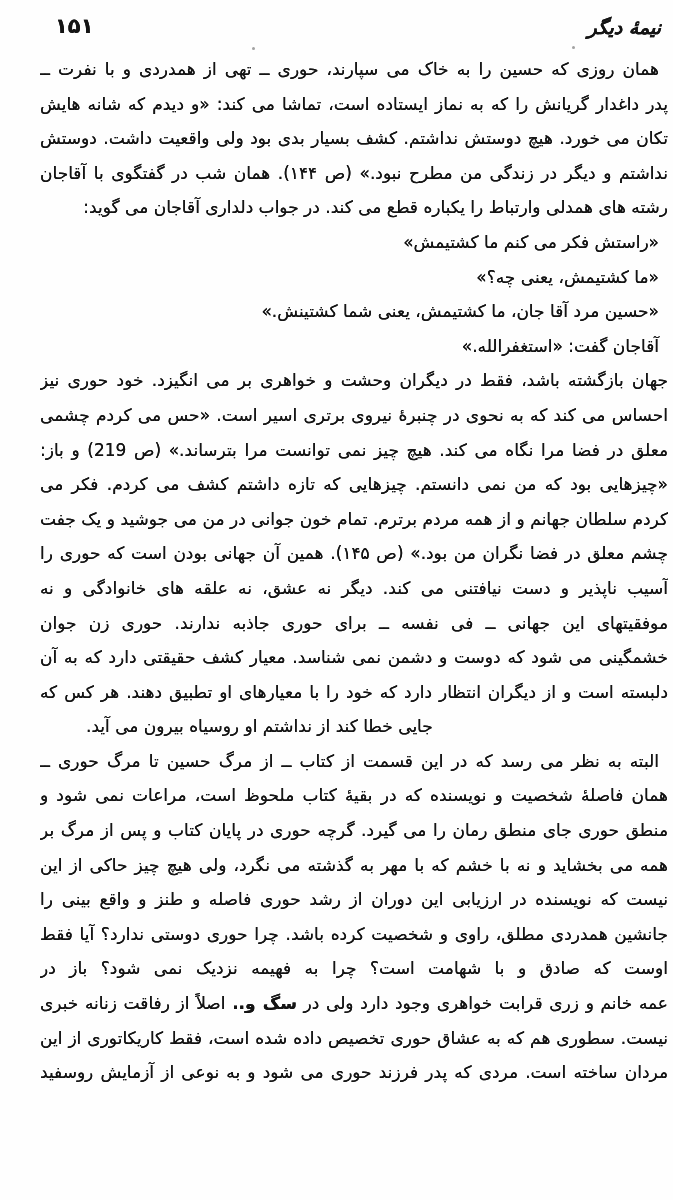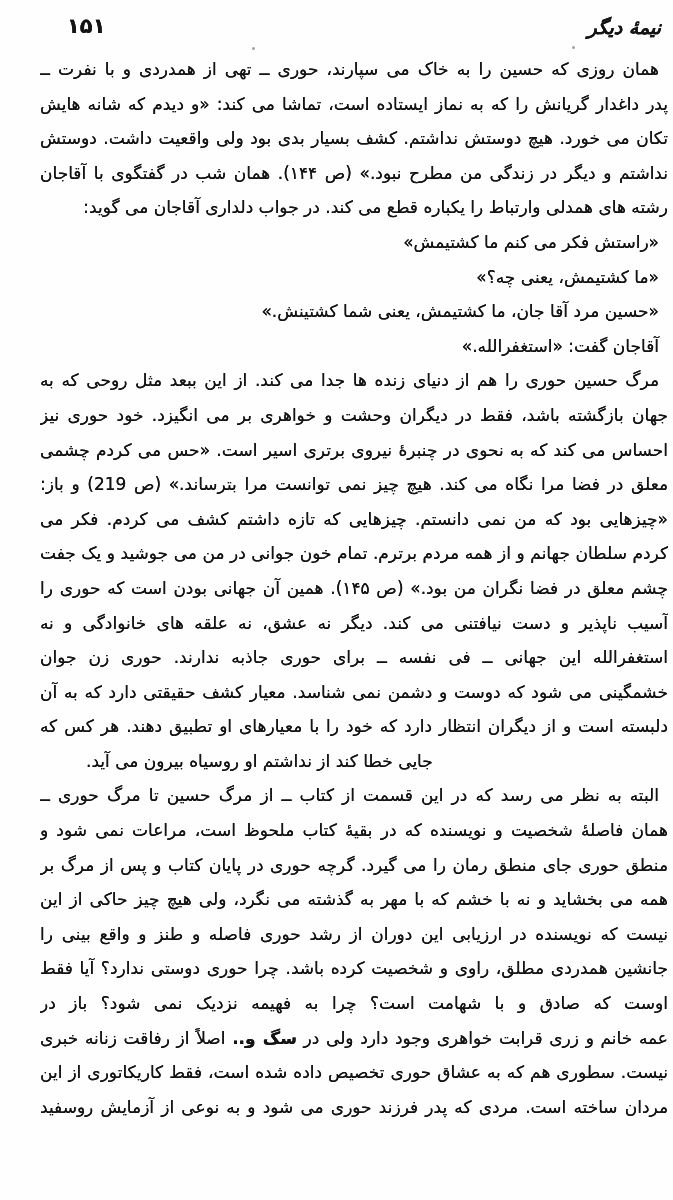--- a/index.html
+++ b/index.html
@@ -25,7 +25,6 @@
     letter-spacing:2px;
     direction:ltr;
     text-shadow:0 0 0.6px currentColor;
-    margin-left:12px;
   }
   .running-title {
     position:absolute; right:12px; top:6px;

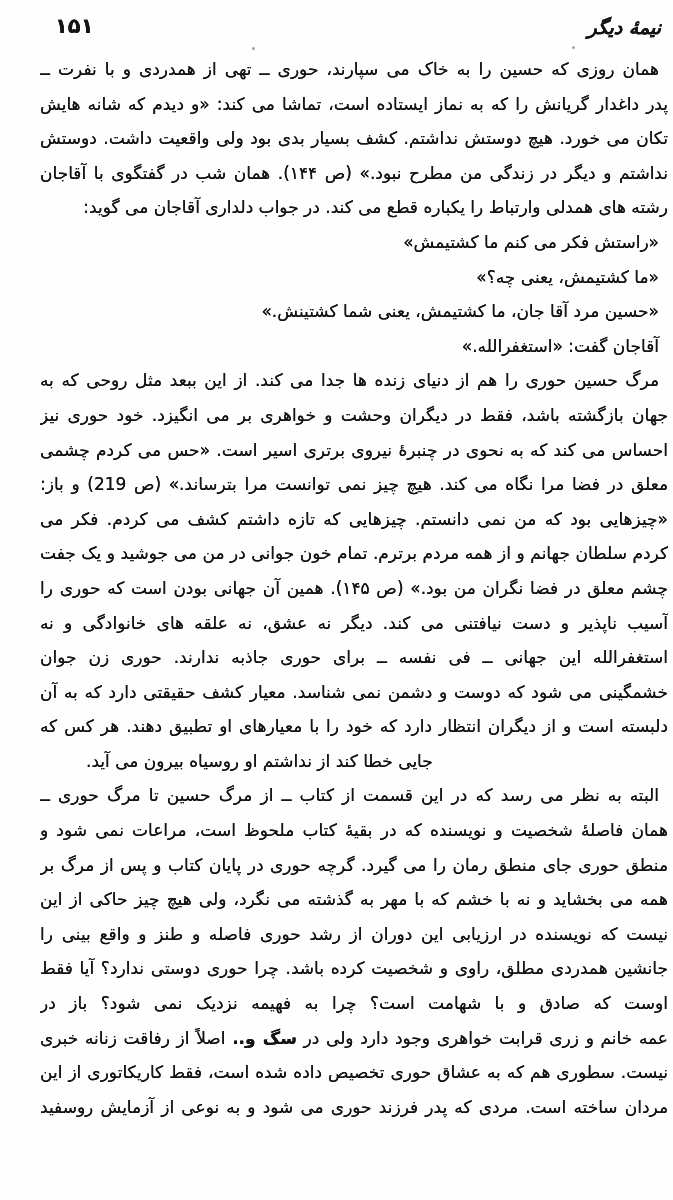--- a/index.html
+++ b/index.html
@@ -104,7 +104,6 @@
       <div class="line d"><span>«ما کشتیمش، یعنی چه؟»</span></div>
       <div class="line d"><span>«حسین مرد آقا جان، ما کشتیمش، یعنی شما کشتینش.»</span></div>
       <div class="line d"><span>آقاجان گفت: «استغفرالله.»</span></div>
-      <div class="line p"><span>مرگ حسین حوری را هم از دنیای زنده ها جدا می کند. از این ببعد مثل روحی که به</span></div>
       <div class="line j"><span>جهان بازگشته باشد، فقط در دیگران وحشت و خواهری بر می انگیزد. خود حوری نیز</span></div>
       <div class="line j"><span>احساس می کند که به نحوی در چنبرهٔ نیروی برتری اسیر است. «حس می کردم چشمی</span></div>
       <div class="line j"><span>معلق در فضا مرا نگاه می کند. هیچ چیز نمی توانست مرا بترساند.» (ص 219) و باز:</span></div>

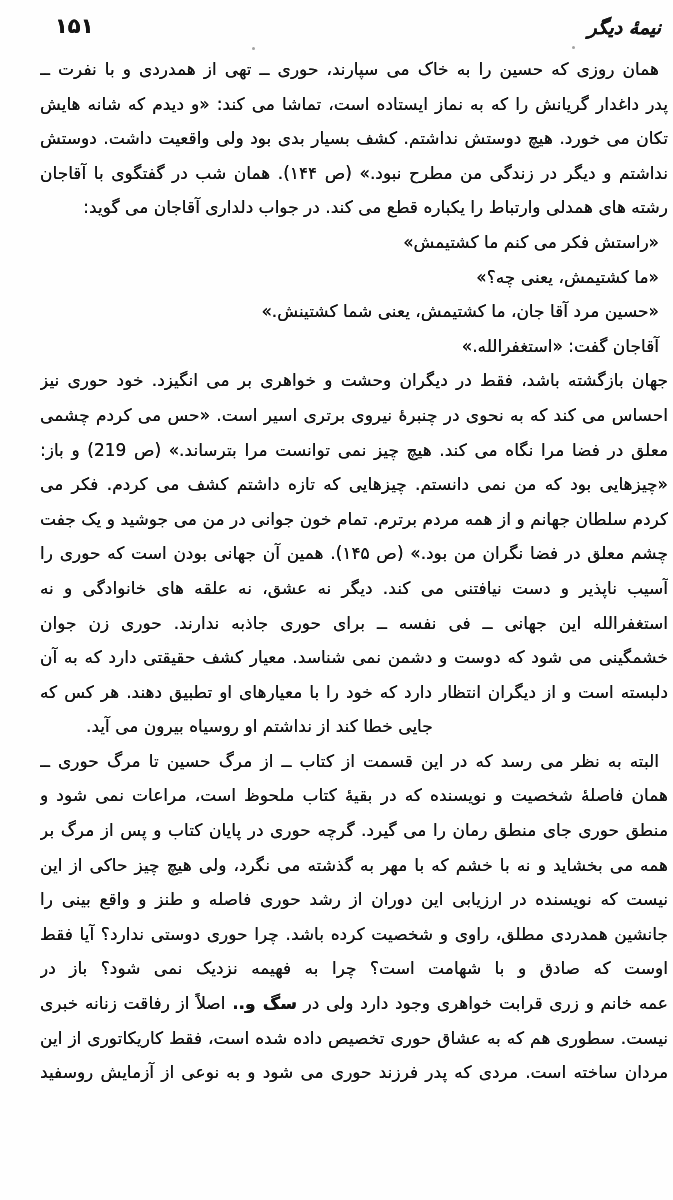--- a/index.html
+++ b/index.html
@@ -111,7 +111,7 @@
       <div class="line j"><span>کردم سلطان جهانم و از همه مردم برترم. تمام خون جوانی در من می جوشید و یک جفت</span></div>
       <div class="line j"><span>چشم معلق در فضا نگران من بود.» (ص ۱۴۵). همین آن جهانی بودن است که حوری را</span></div>
       <div class="line j"><span>آسیب ناپذیر و دست نیافتنی می کند. دیگر نه عشق، نه علقه های خانوادگی و نه</span></div>
-      <div class="line j"><span>استغفرالله این جهانی ــ فی نفسه ــ برای حوری جاذبه ندارند. حوری زن جوان</span></div>
+      <div class="line j"><span>موفقیتهای این جهانی ــ فی نفسه ــ برای حوری جاذبه ندارند. حوری زن جوان</span></div>
       <div class="line j"><span>خشمگینی می شود که دوست و دشمن نمی شناسد. معیار کشف حقیقتی دارد که به آن</span></div>
       <div class="line j"><span>دلبسته است و از دیگران انتظار دارد که خود را با معیارهای او تطبیق دهند. هر کس که</span></div>
       <div class="line el"><span>جایی خطا کند از نداشتم او روسیاه بیرون می آید.</span></div>

